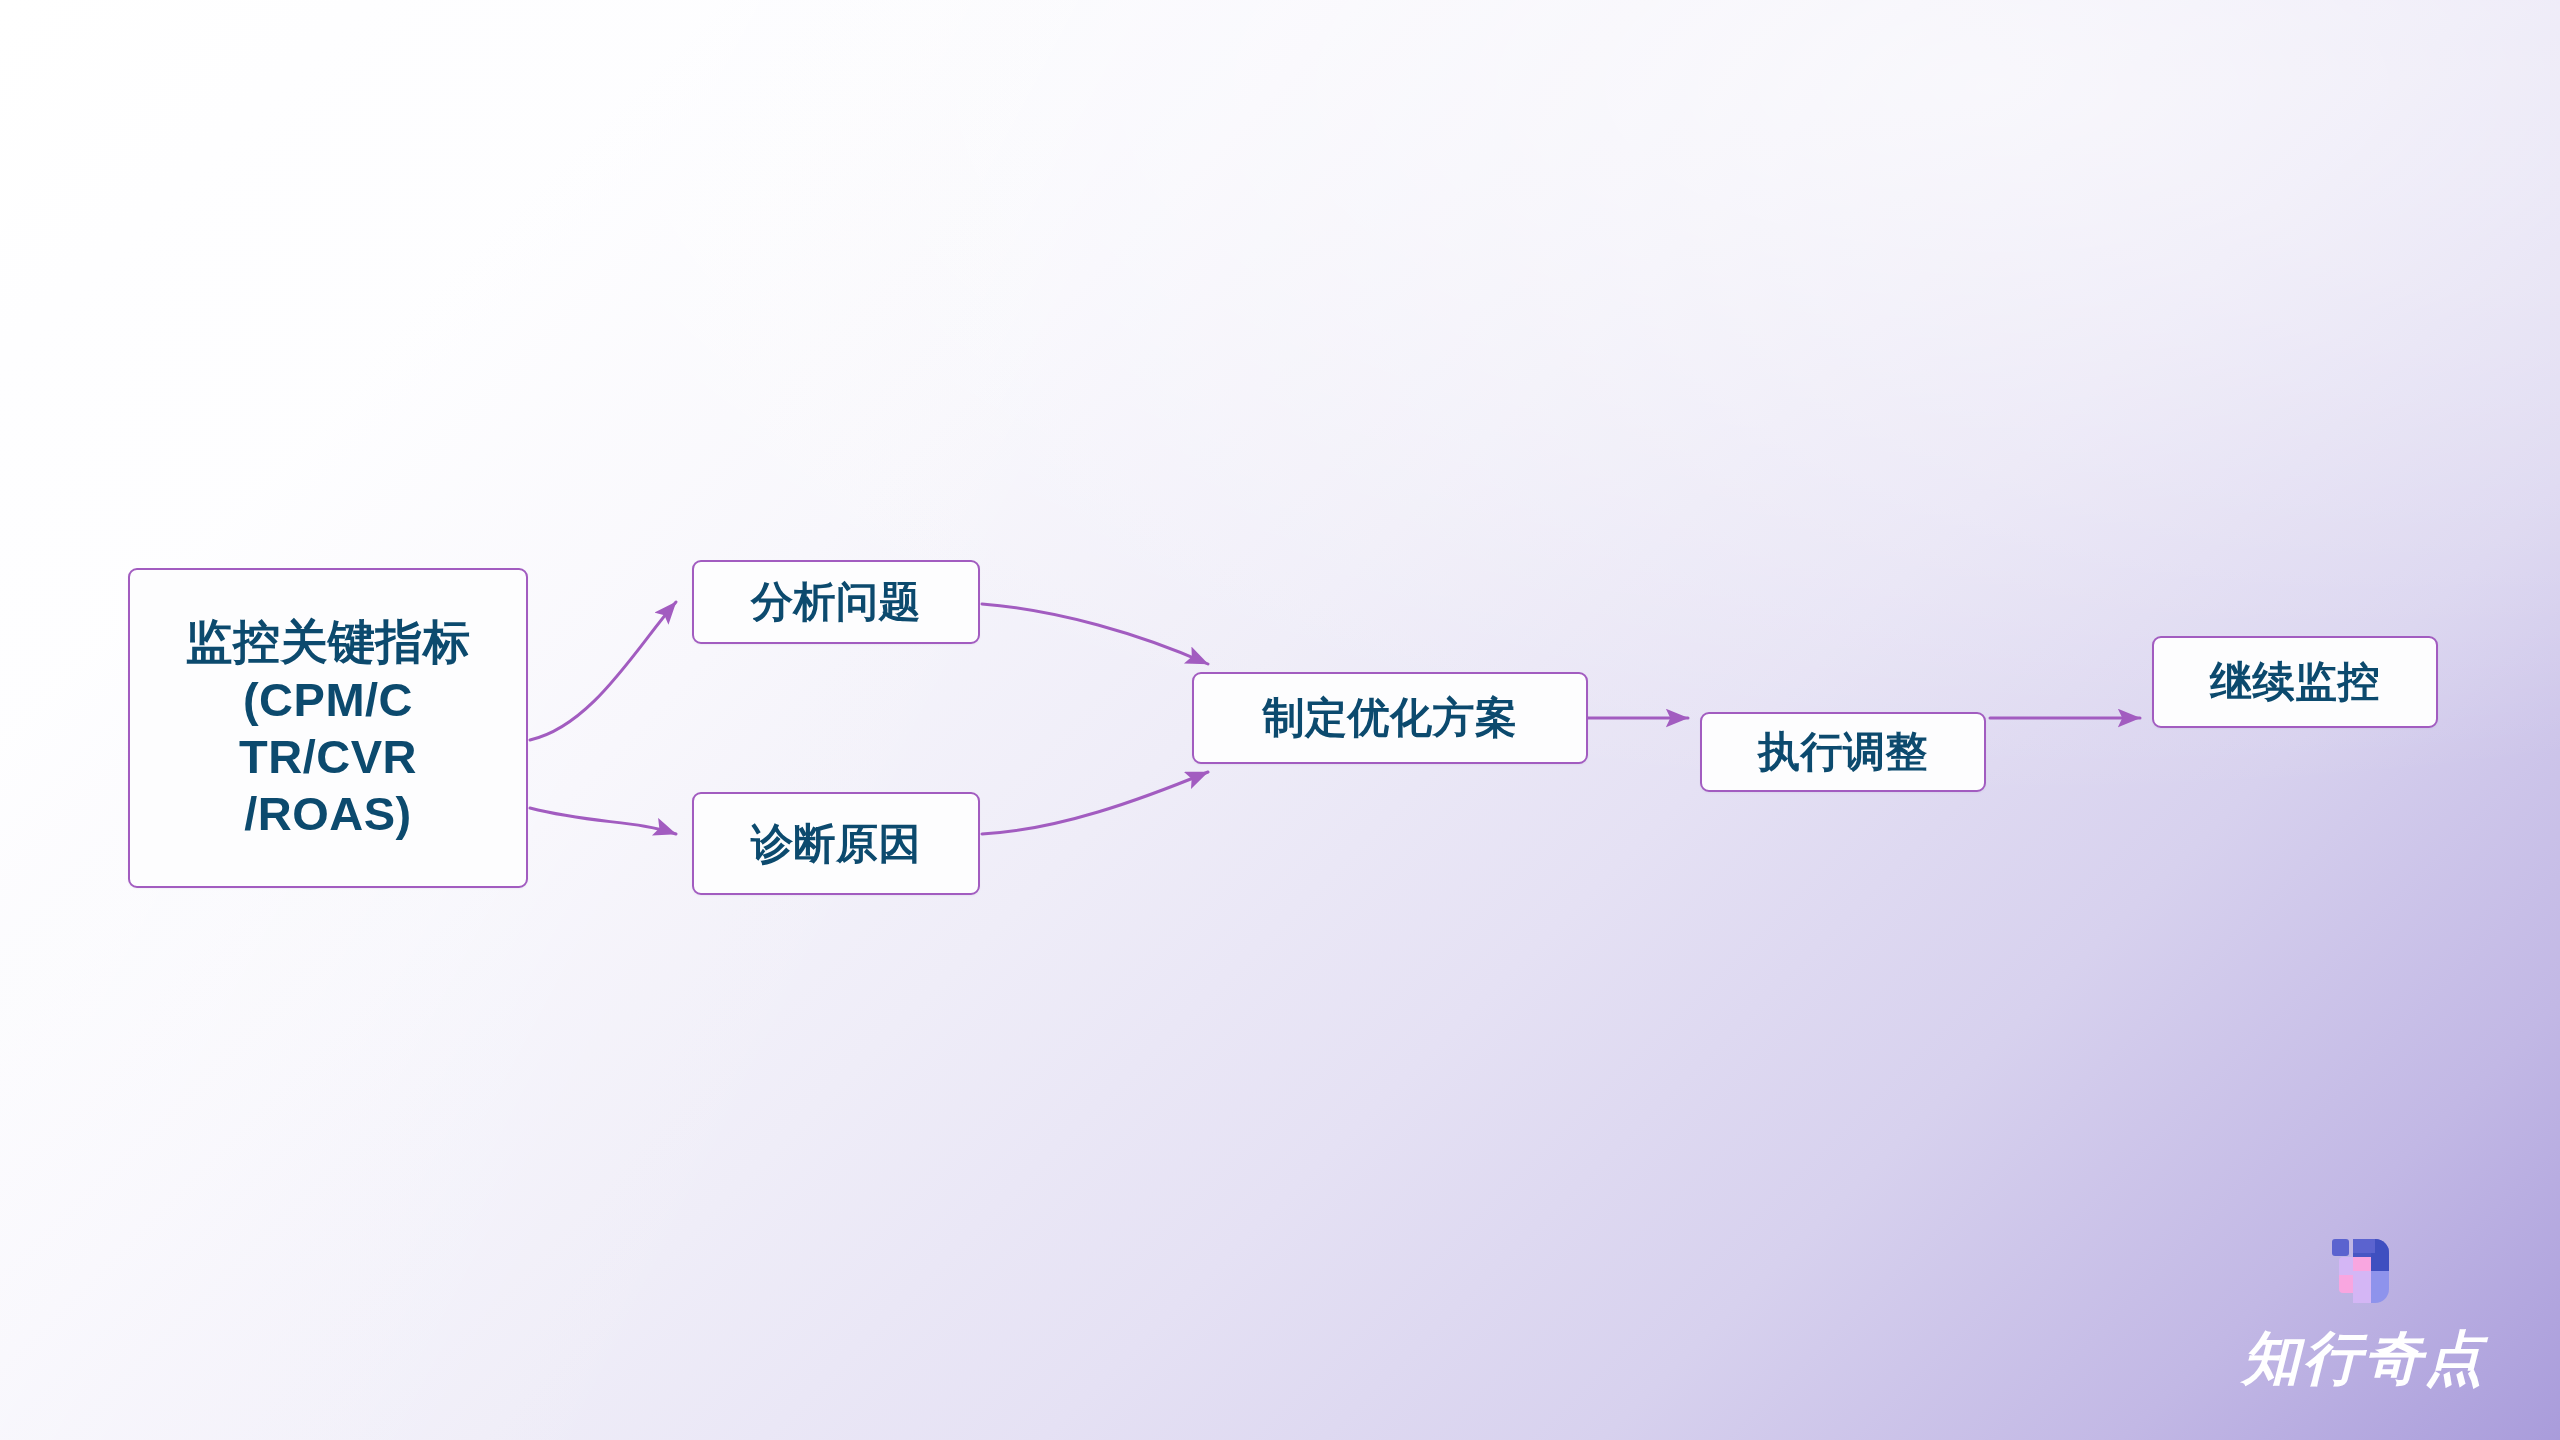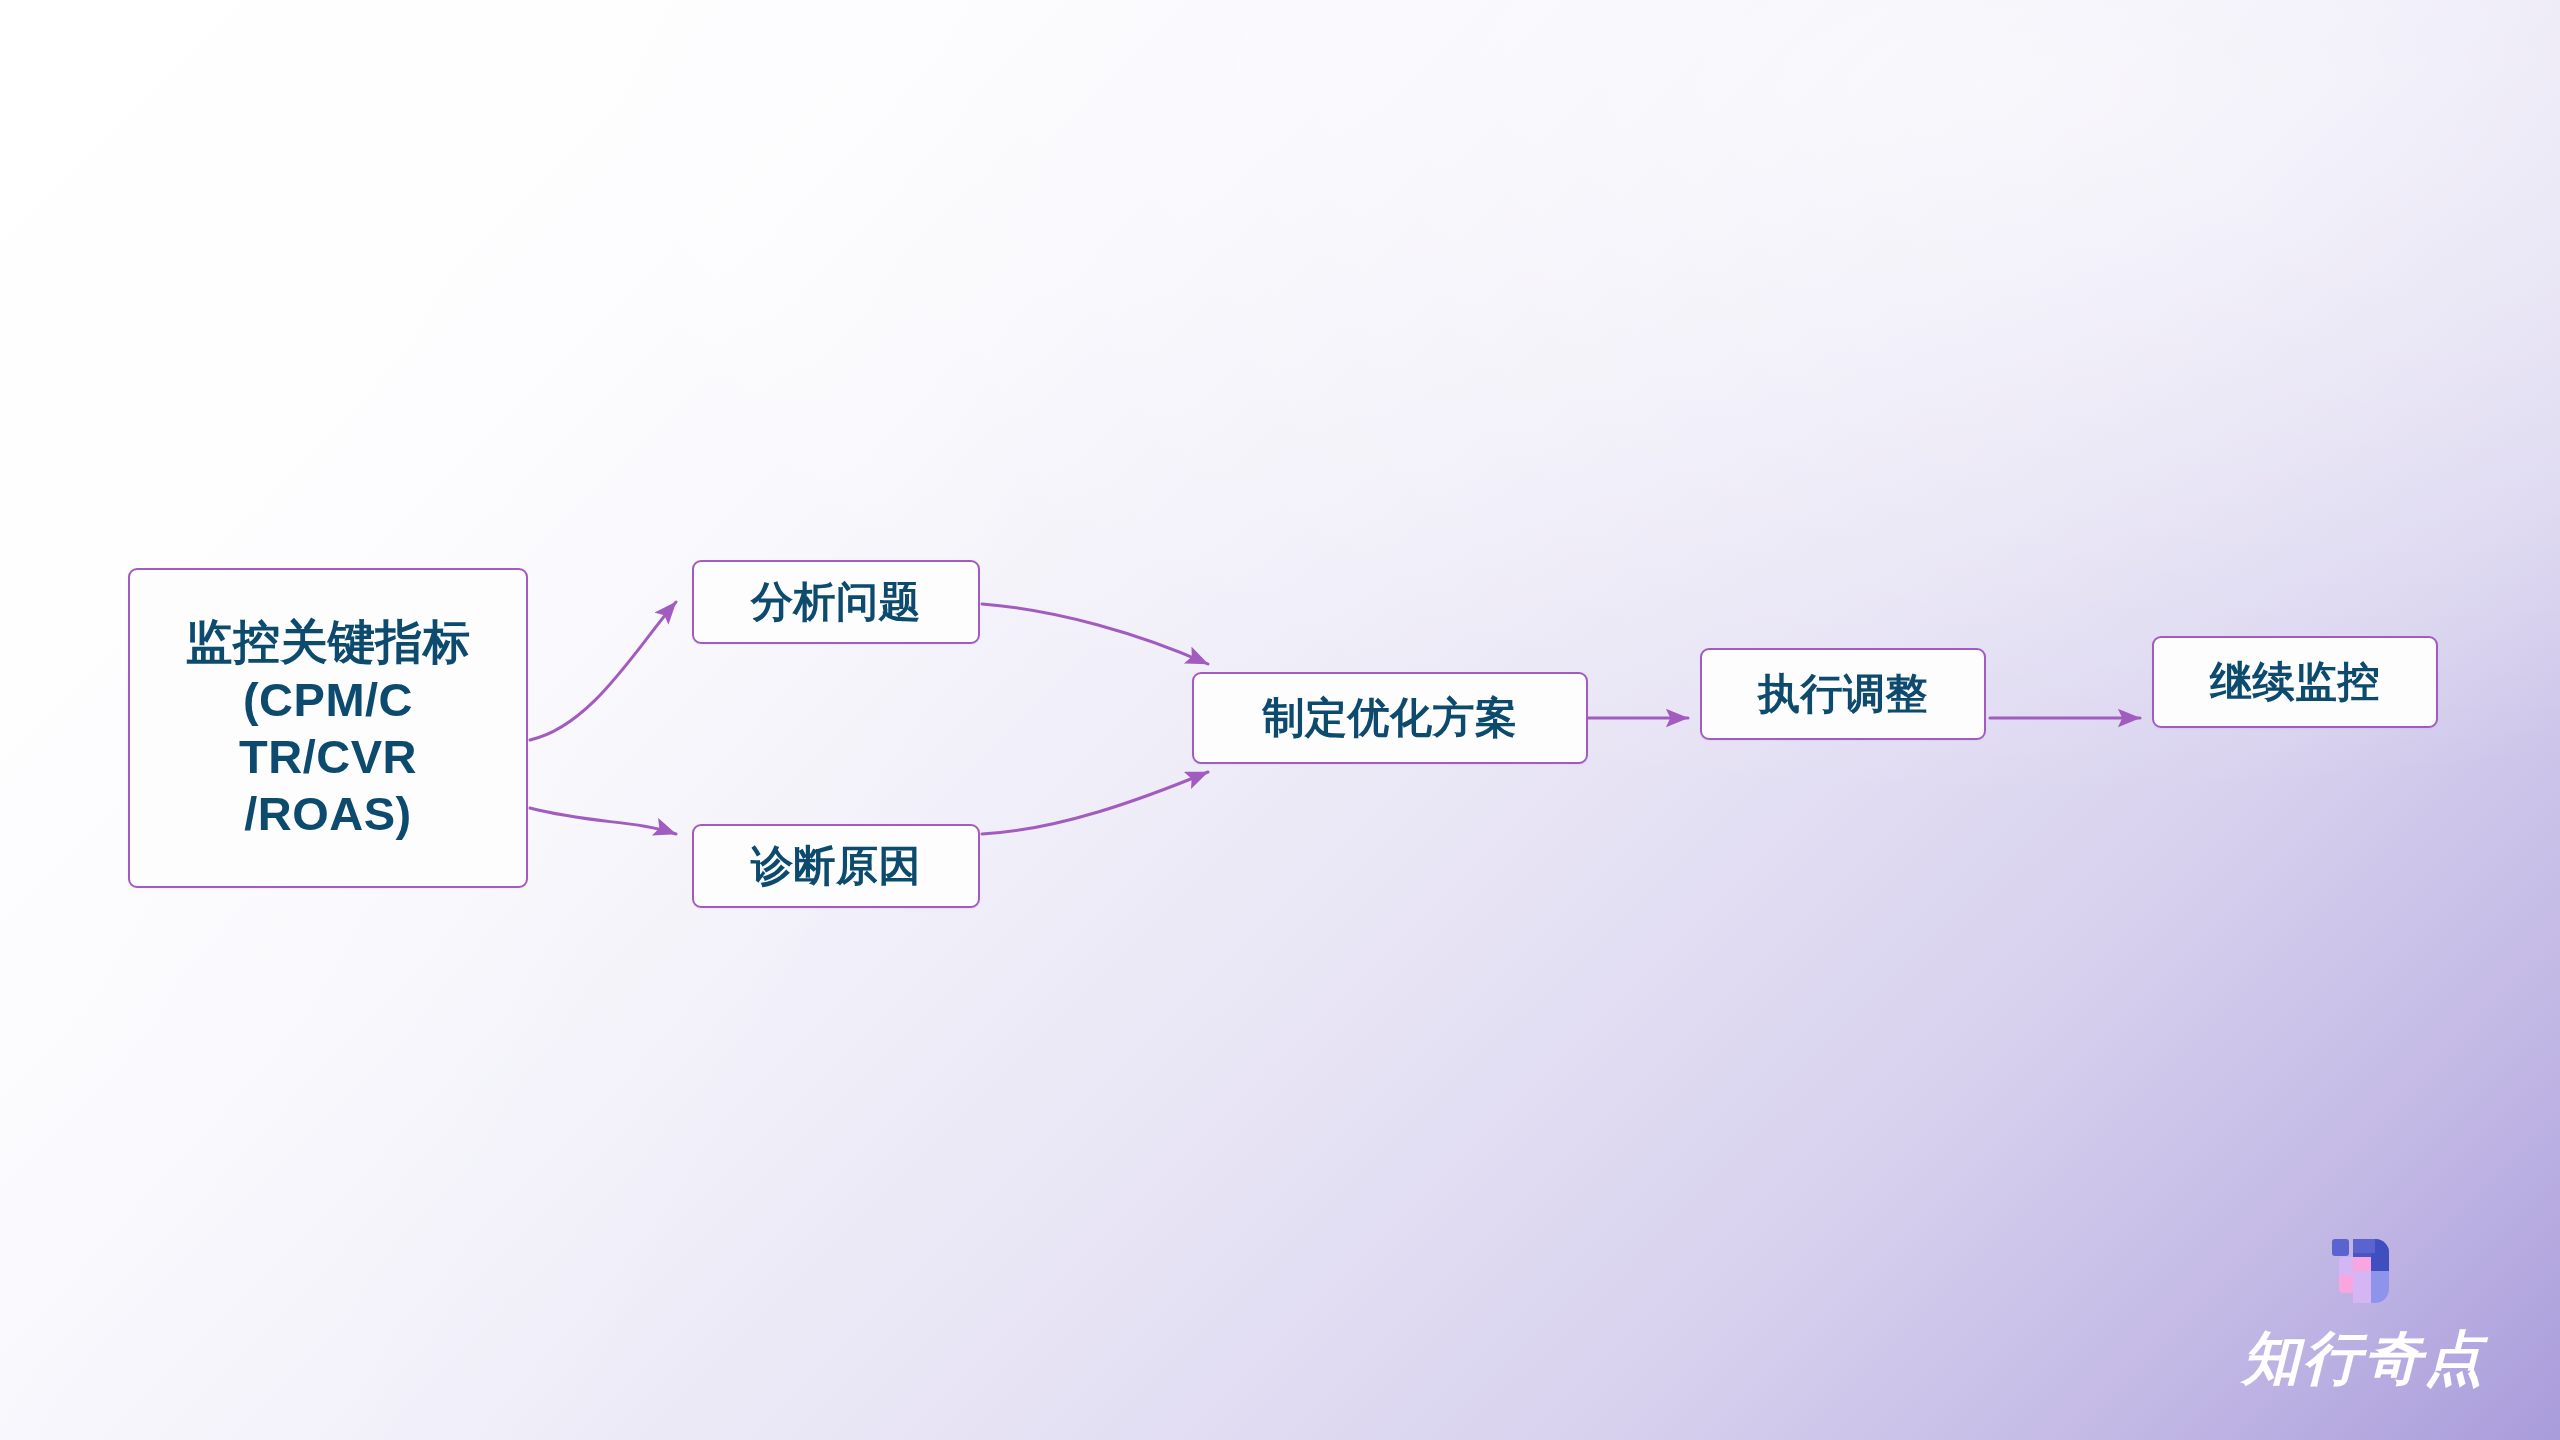--- a/index.html
+++ b/index.html
@@ -111,9 +111,9 @@
 
   #node-execute {
     left: 1700px;
-    top: 648px;
+    top: 712px;
     width: 286px;
-    height: 92px;
+    height: 80px;
     font-size: 42px;
   }
 

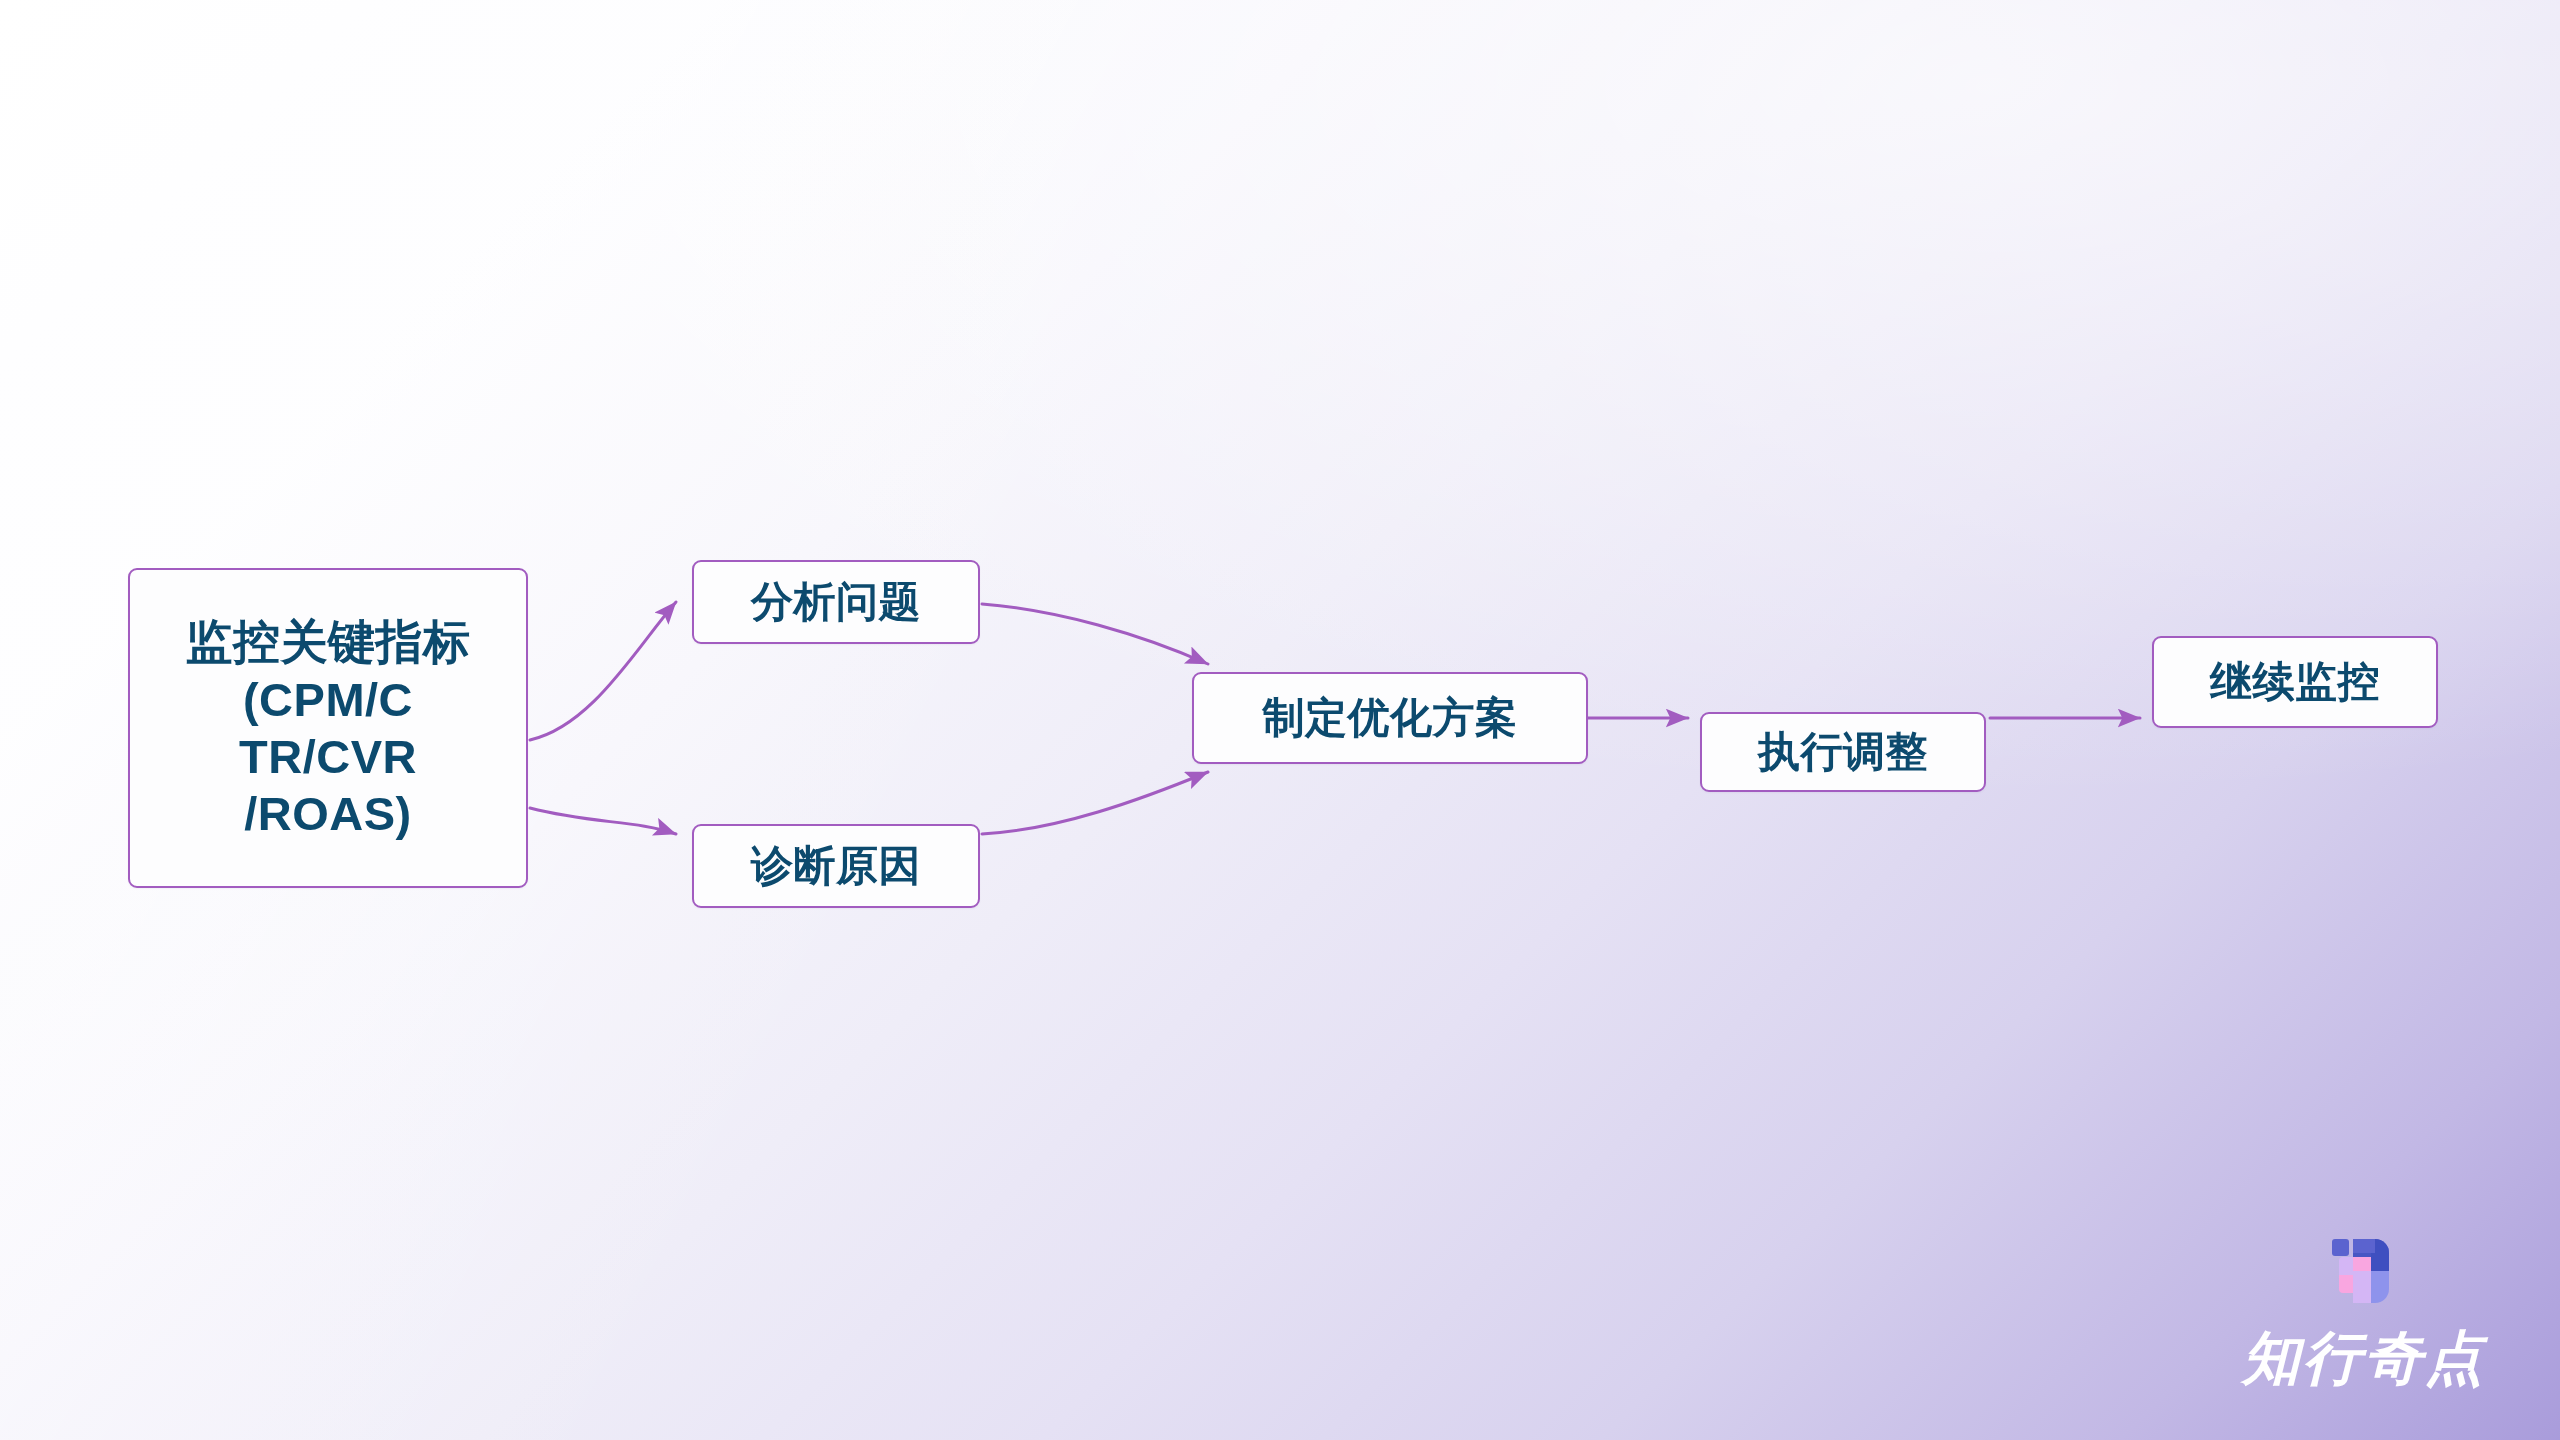--- a/index.html
+++ b/index.html
@@ -96,9 +96,8 @@
     left: 692px;
     top: 792px;
     width: 288px;
-    height: 84px;
-    font-size: 42px;
-    margin-top: 32px;
+    height: 103px;
+    font-size: 42px;
   }
 
   #node-plan {

